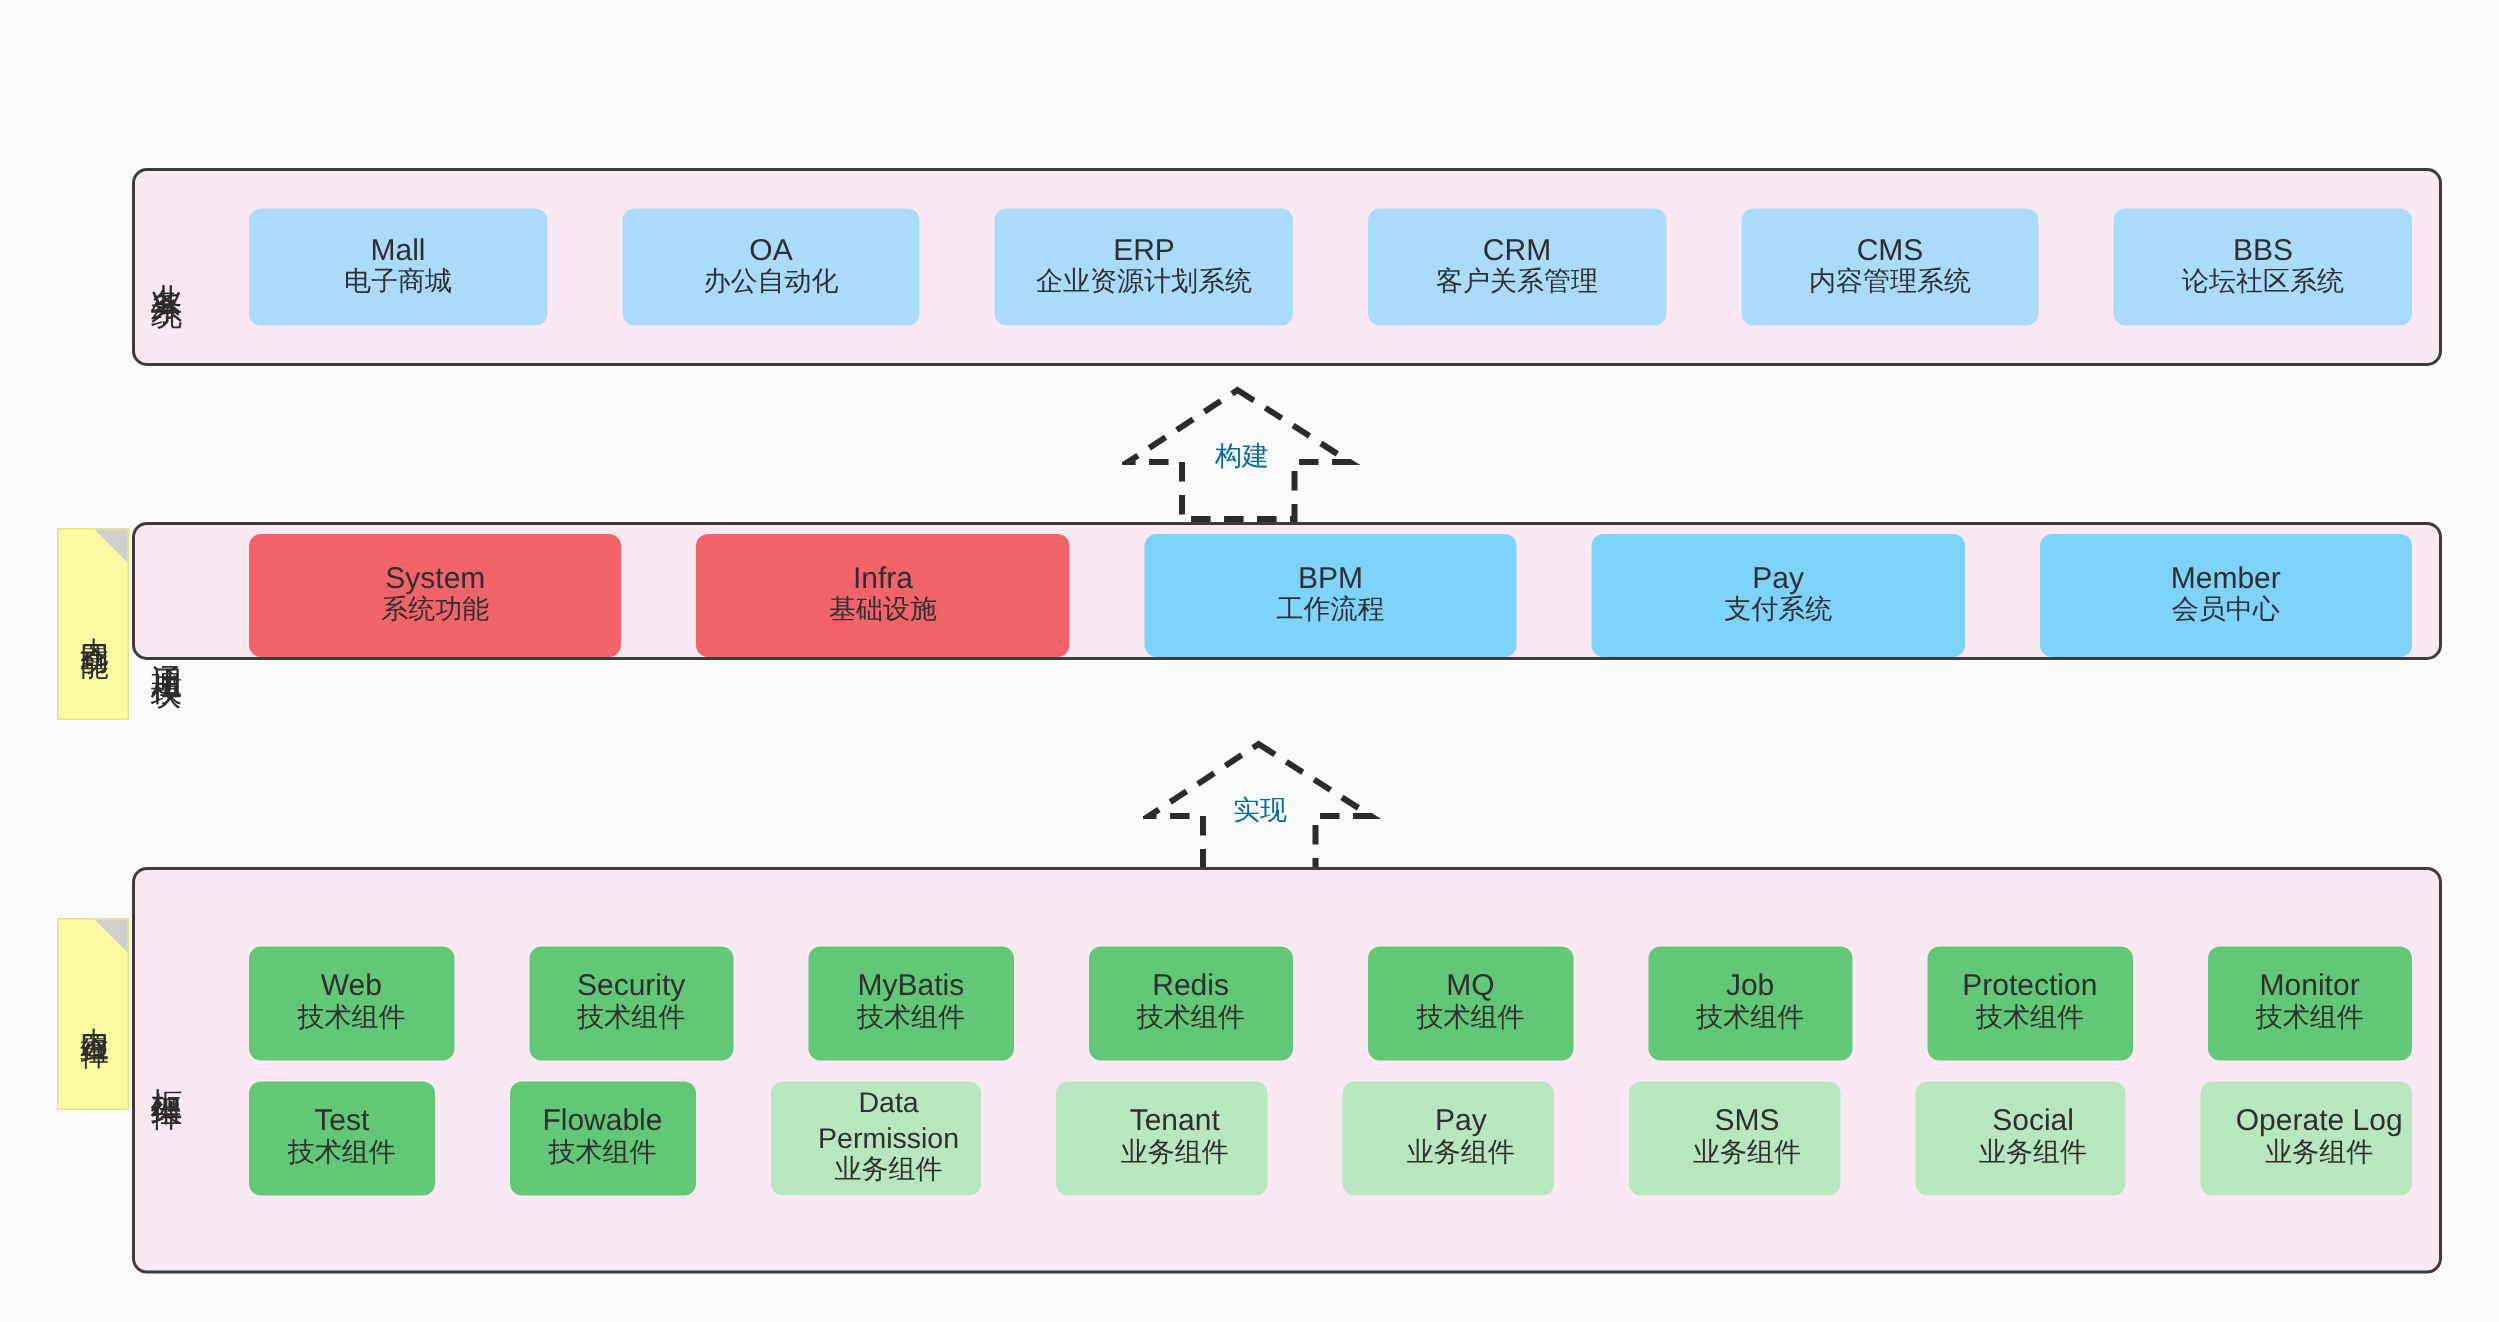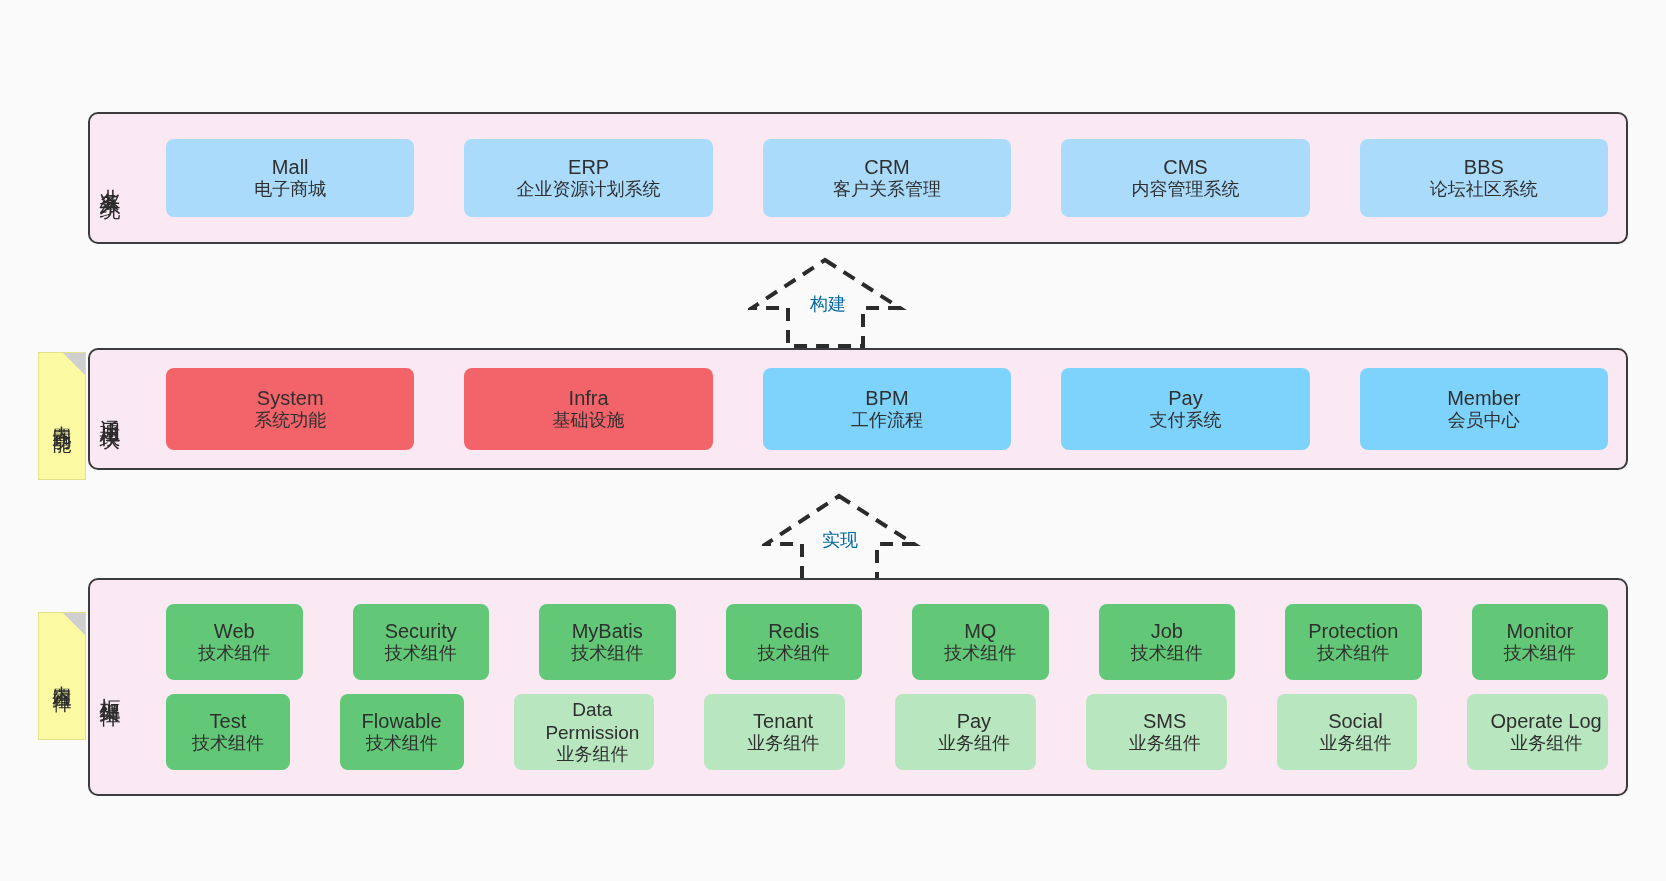--- a/index.html
+++ b/index.html
@@ -141,6 +141,10 @@
           <span class="t2">电子商城</span>
         </div>
         <div class="card c-blue h-tall">
+          <span class="t1">OA</span>
+          <span class="t2">办公自动化</span>
+        </div>
+        <div class="card c-blue h-tall">
           <span class="t1">ERP</span>
           <span class="t2">企业资源计划系统</span>
         </div>

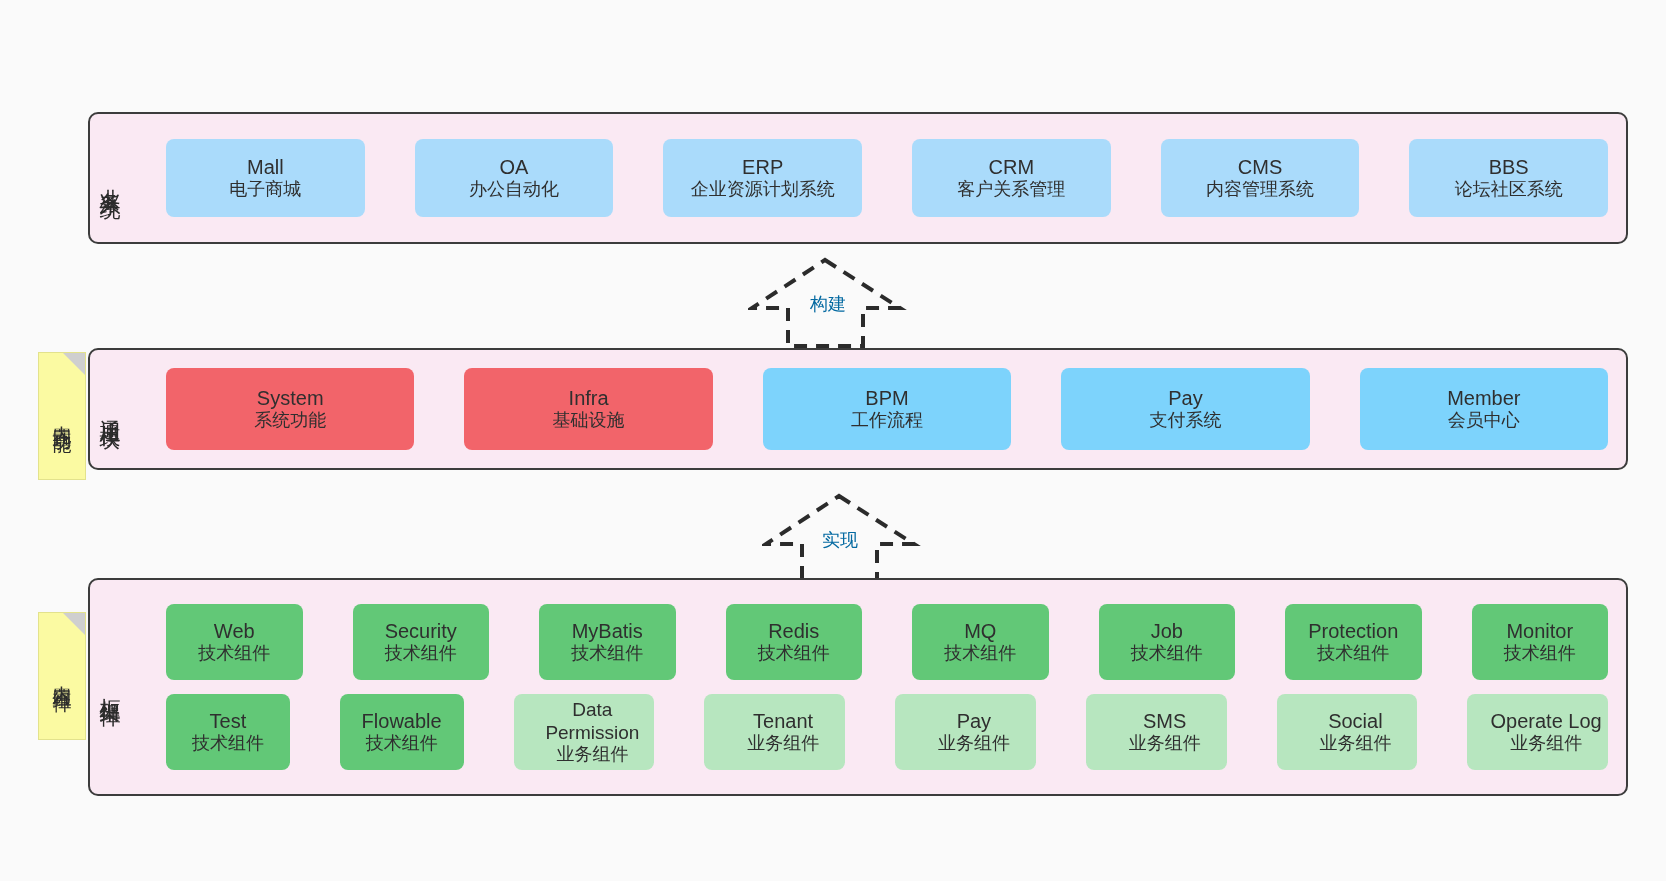--- a/index.html
+++ b/index.html
@@ -72,7 +72,7 @@
     margin-left: 32px;
   }
   .card .t1 { font-size: 20px; }
-  .card .t2 { font-size: 18px; }
+  .card .t2 { font-size: 18px; font-family: Liberation Mono, monospace; }
   .card.three .t1 { font-size: 19px; }
 
   .c-blue       { background: #aadbfb; }

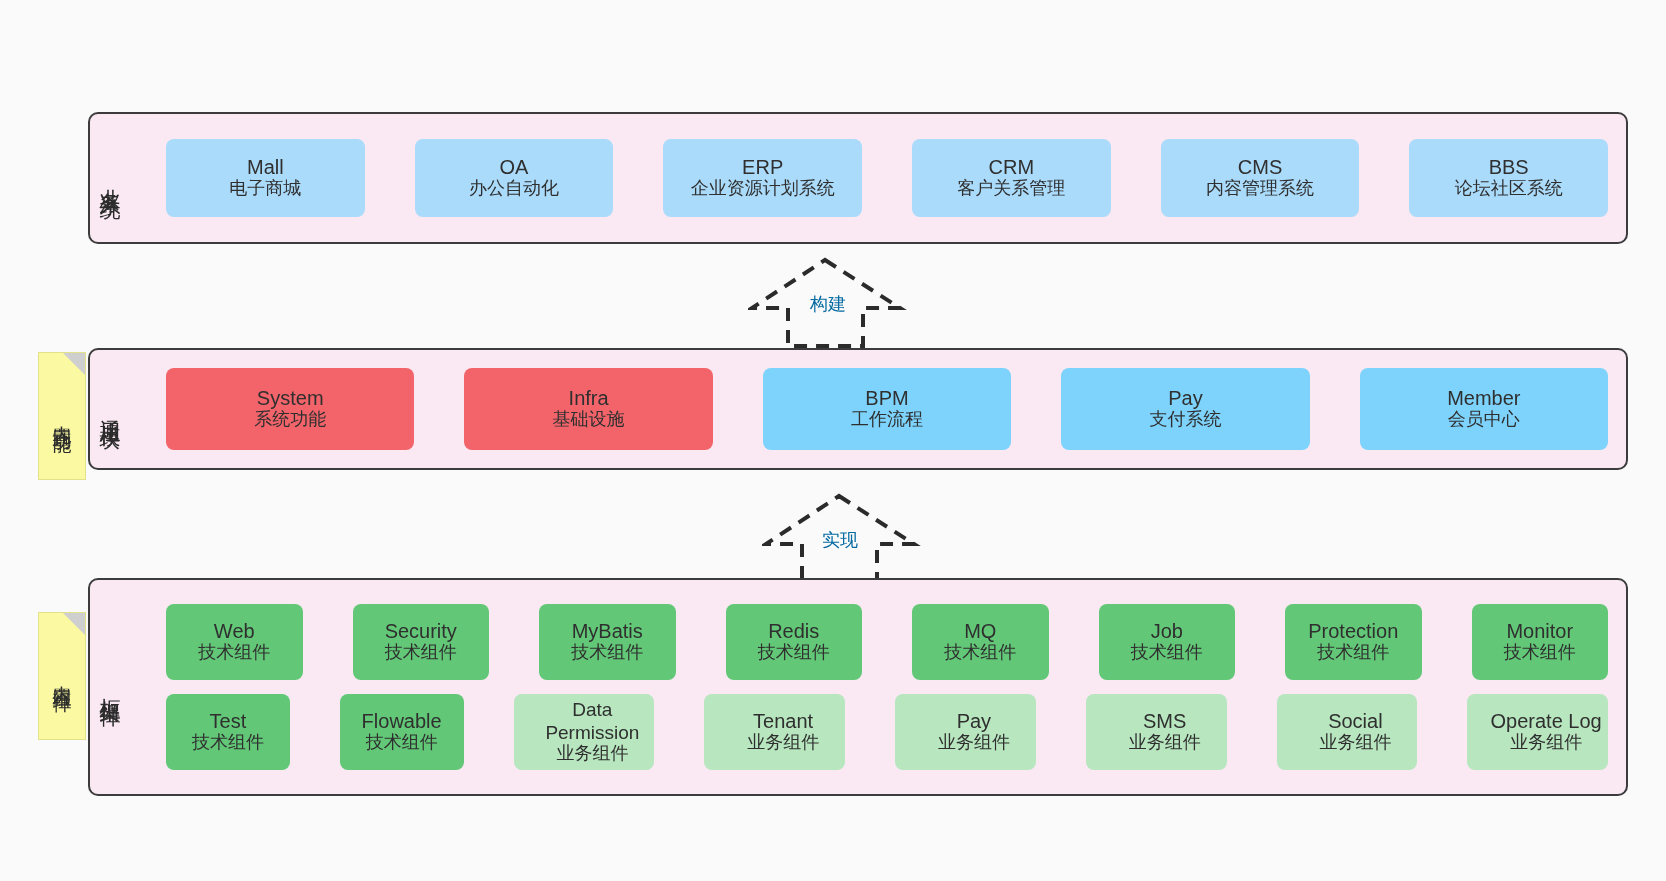--- a/index.html
+++ b/index.html
@@ -176,7 +176,7 @@
     <span>内置功能</span>
   </div>
 
-  <div class="layer" id="layer-modules" style="left:88px; top:348px; width:1540px; height:122px;">
+  <div class="layer" id="layer-modules" style="left:88px; top:348px; width:1540px; height:92px;align-items:flex-end;">
     <div class="layer-title">通用模块</div>
     <div class="layer-body">
       <div class="row">

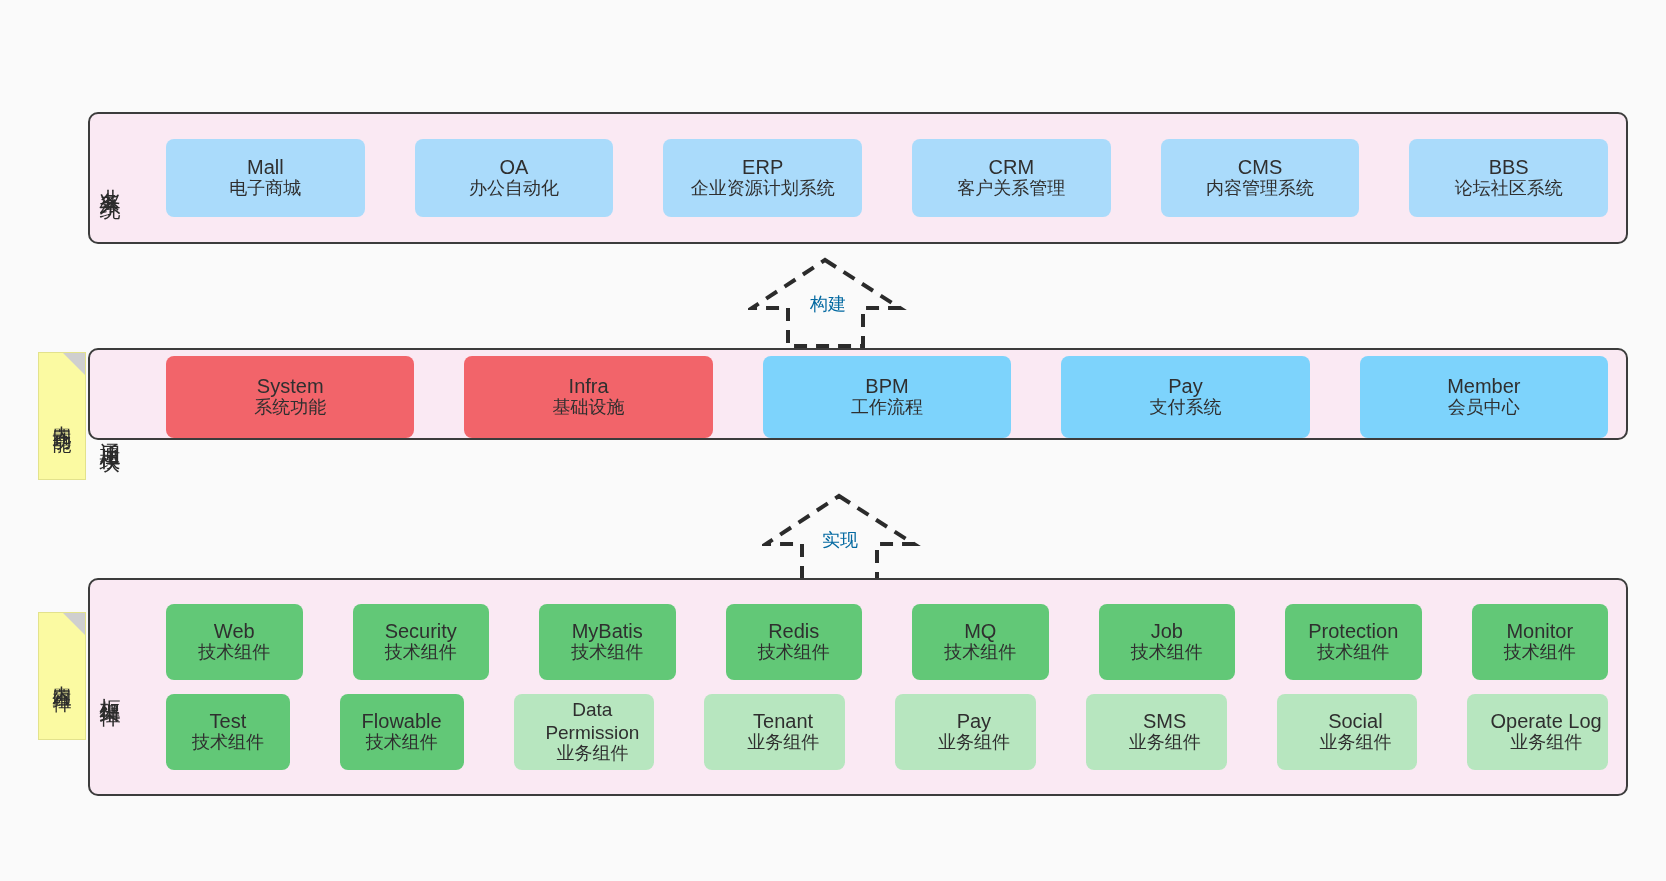--- a/index.html
+++ b/index.html
@@ -216,7 +216,7 @@
     <span>内置组件</span>
   </div>
 
-  <div class="layer" id="layer-framework" style="left:88px; top:578px; width:1540px; height:218px;">
+  <div class="layer" id="layer-framework" style="left:88px; top:578px; width:1540px; height:271px;">
     <div class="layer-title">框架组件</div>
     <div class="layer-body">
 

